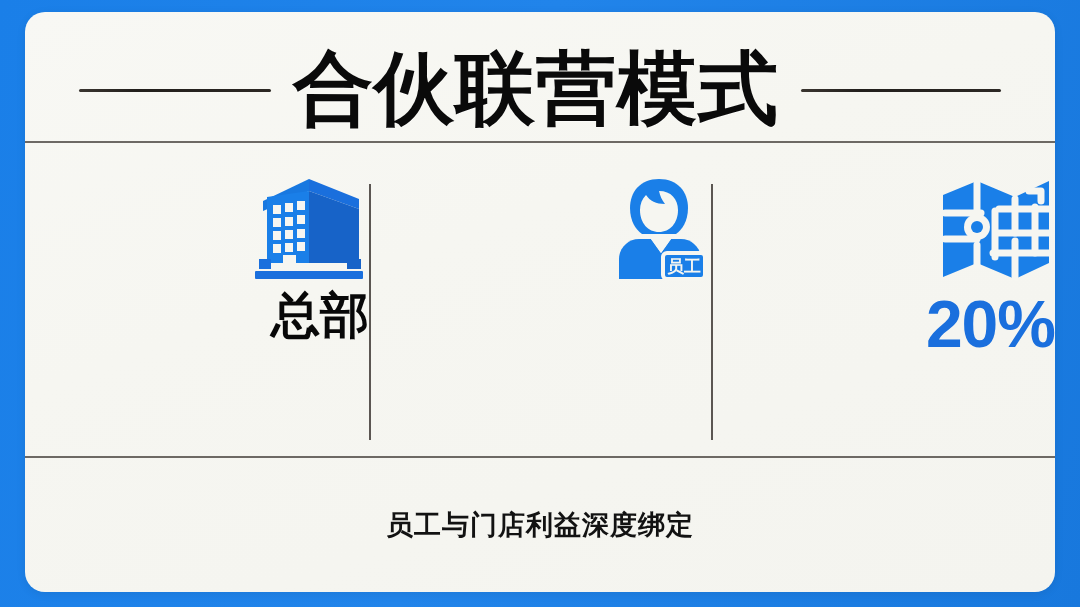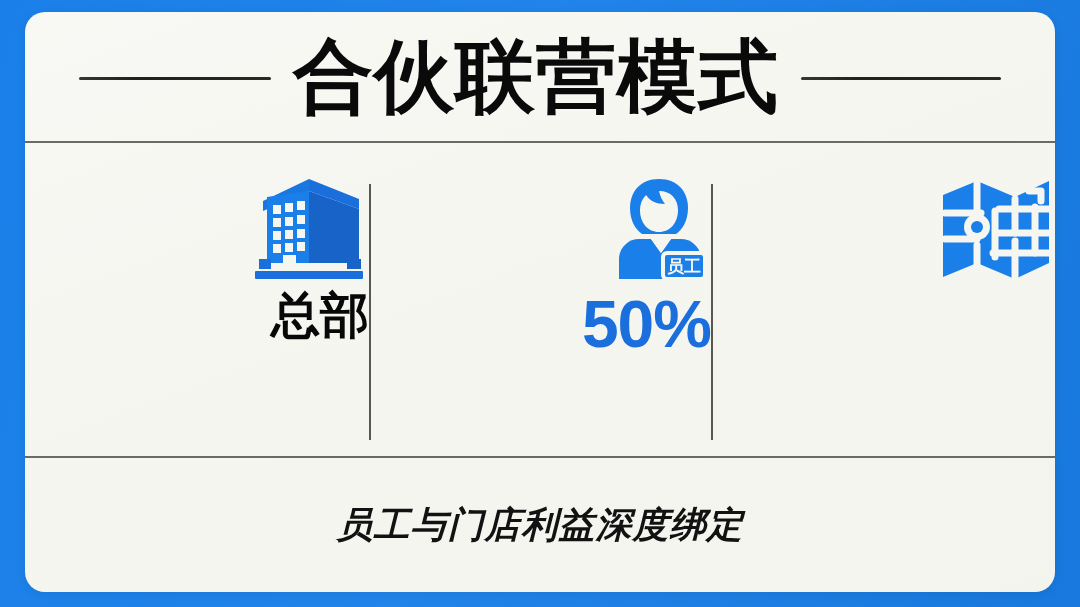--- a/index.html
+++ b/index.html
@@ -31,7 +31,7 @@
   .title-band {
     position: absolute;
     left: 0;
-    top: 2px;
+    top: 14px;
     width: 100%;
     height: 129px;
     display: flex;

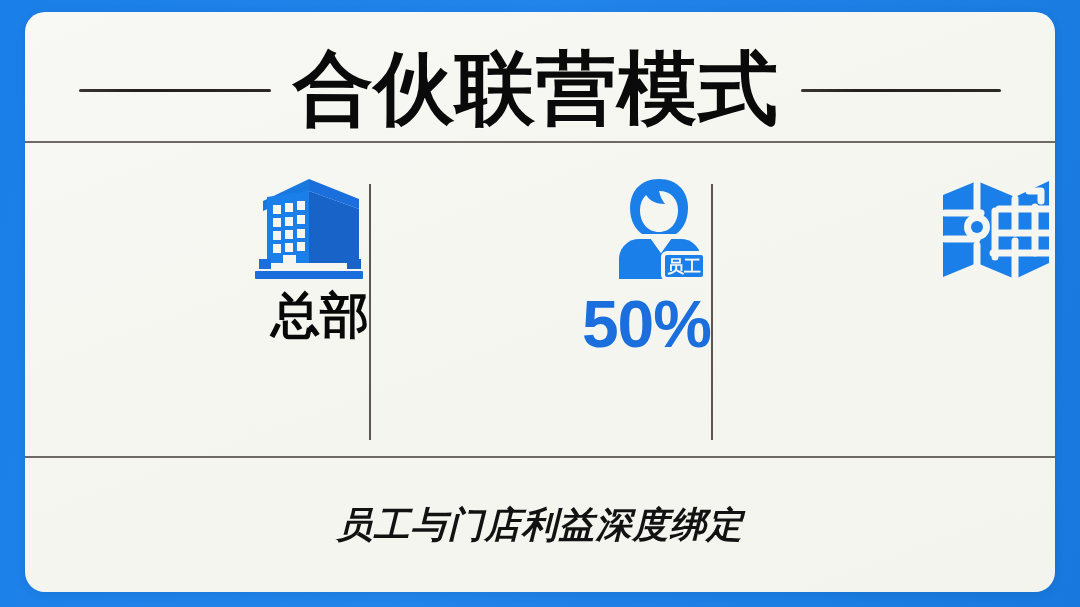--- a/index.html
+++ b/index.html
@@ -220,7 +220,6 @@
             <text x="77" y="97" font-family="DejaVu Sans, sans-serif" font-size="17" font-weight="700" fill="#f6f6f1" text-anchor="middle">员工</text>
           </svg>
         </div>
-        <div class="pct">50%</div>
       </div>
 
       <div class="col c3">

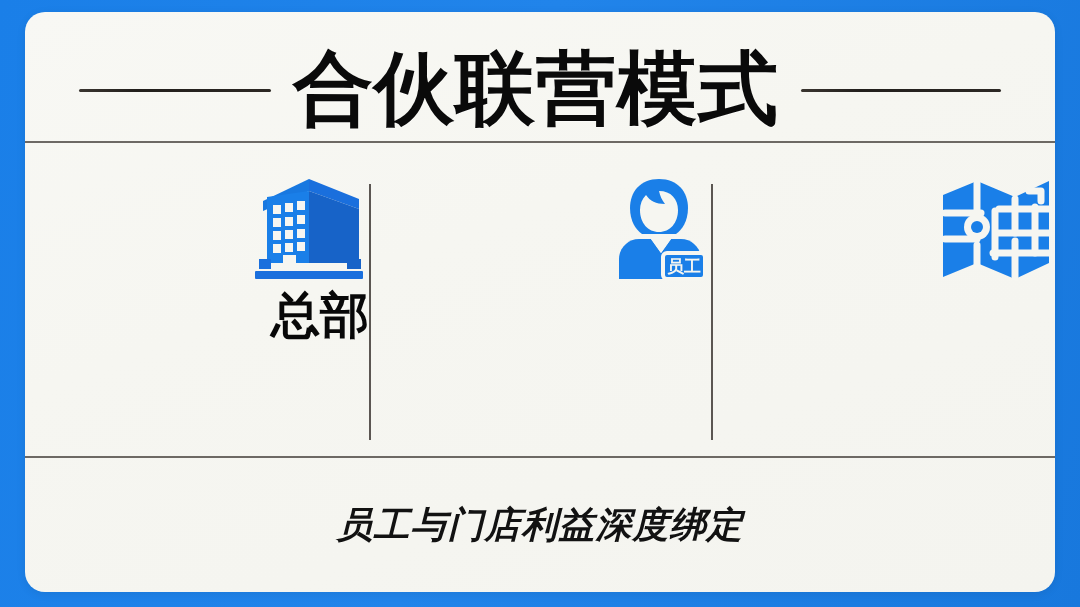--- a/index.html
+++ b/index.html
@@ -247,6 +247,7 @@
             <circle cx="40" cy="50" r="6" fill="#1a7fe8"></circle>
           </svg>
         </div>
+        <div class="pct">20%</div>
       </div>
 
     </div>

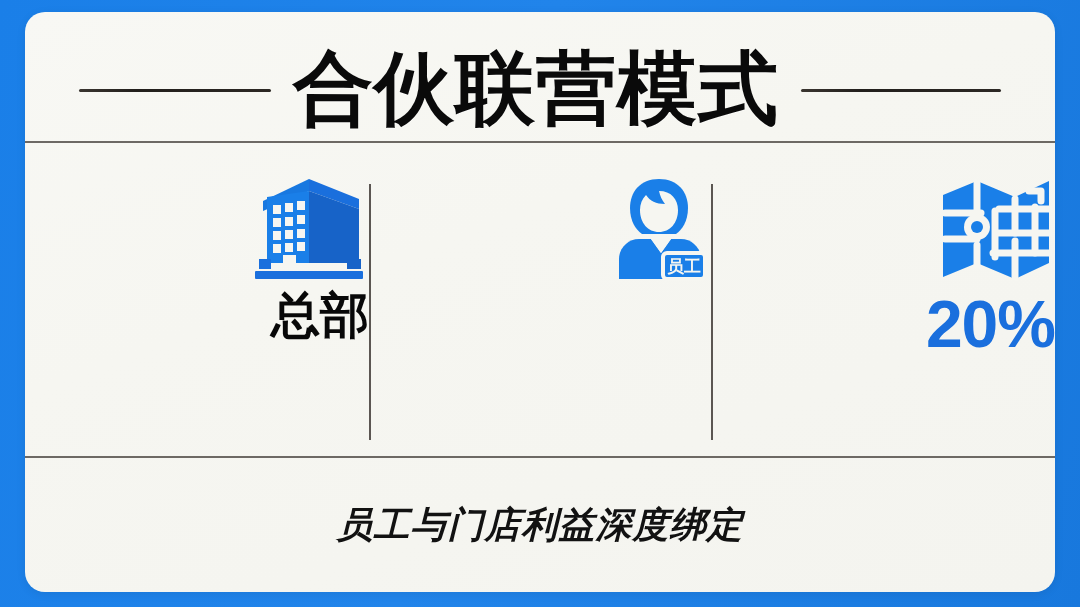--- a/index.html
+++ b/index.html
@@ -137,12 +137,11 @@
     justify-content: center;
   }
   .footer-text {
-    font-size: 36px;
+    font-size: 27px;
     font-weight: 700;
     color: #121212;
     letter-spacing: 1px;
     white-space: nowrap;
-    font-style: italic;
   }
 </style>
 </head>

